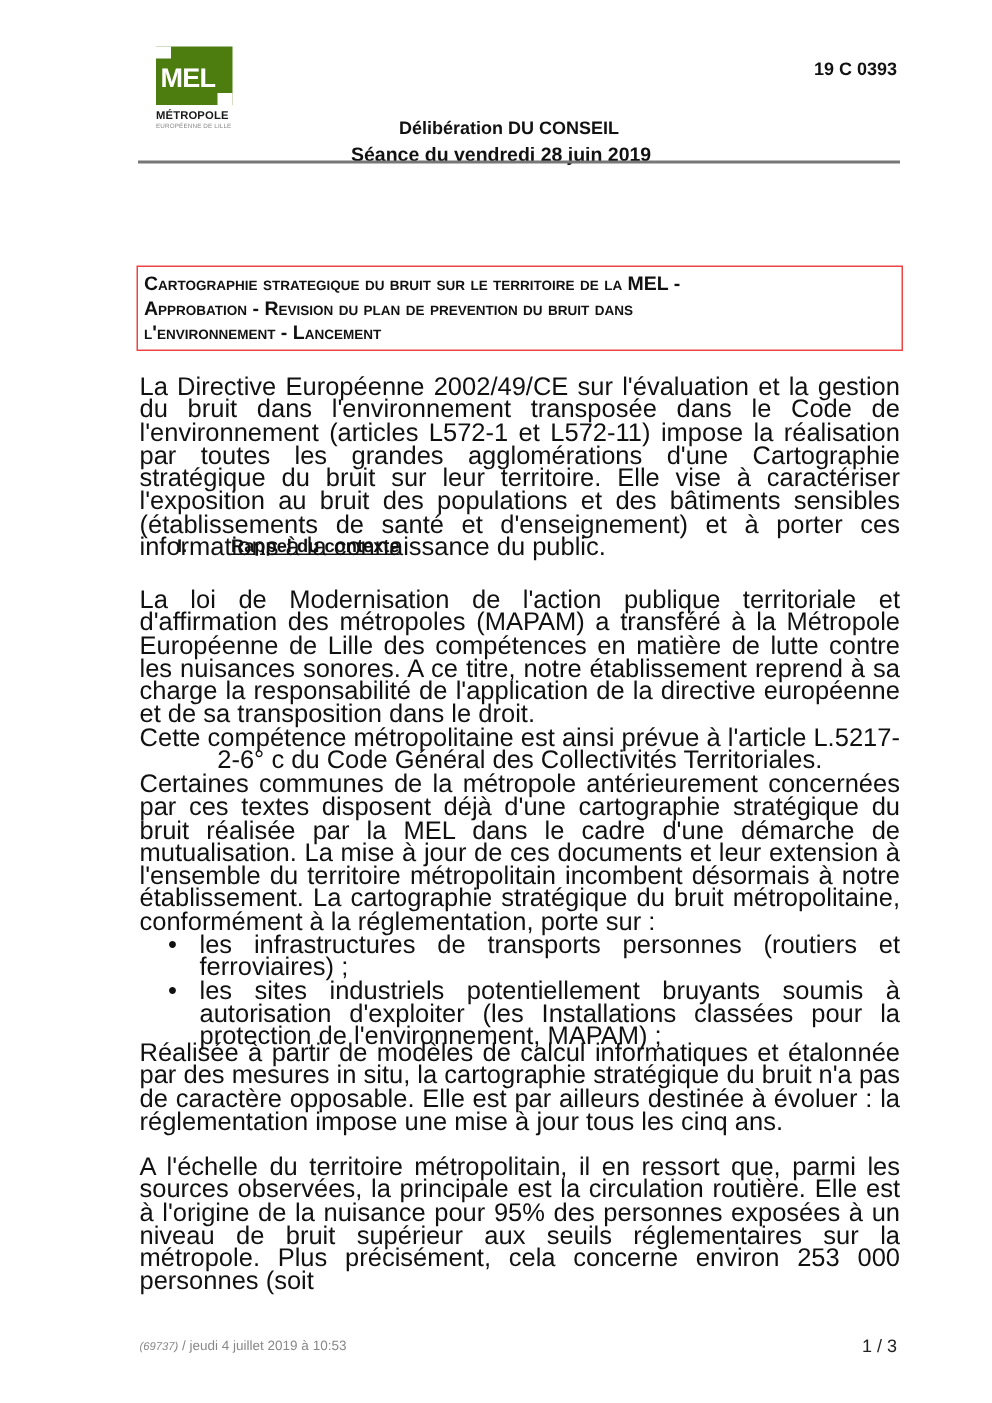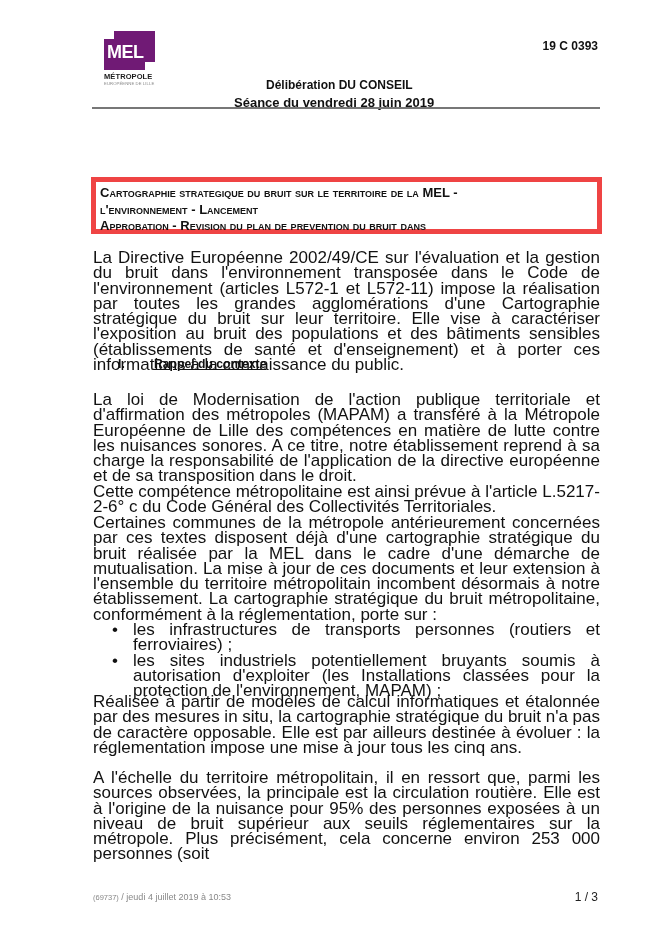--- a/index.html
+++ b/index.html
@@ -13,7 +13,7 @@
 
     
     .logo { position: absolute; left: 104px; top: 31px; width: 52px; height: 58px; }
-    .logo-block { position: relative; width: 51px; height: 39px; background: #701a75; }
+    .logo-block { position: relative; width: 51px; height: 39px; background: #4d7c0f; }
     .logo-block .notch-l { position: absolute; left: 0; top: 0; width: 10px; height: 8px; background: #fff; }
     .logo-block .notch-r { position: absolute; right: 0; bottom: 0; width: 10px; height: 8px; background: #fff; }
     .logo-text {

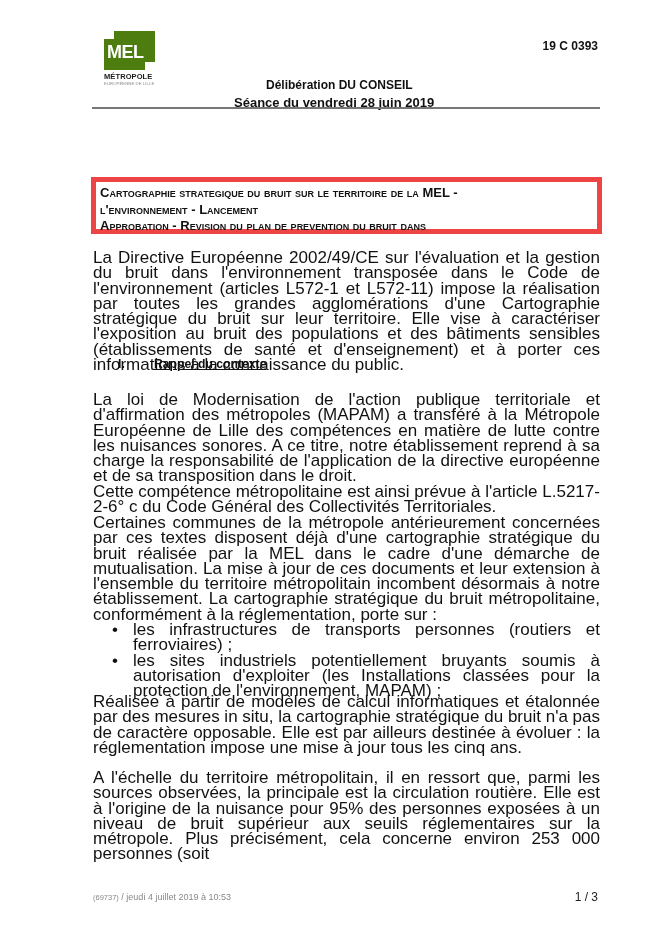--- a/index.html
+++ b/index.html
@@ -42,7 +42,7 @@
 
     .title-box {
       position: absolute; left: 91px; top: 177px; width: 511px; height: 57px;
-      border: 5px solid #ef4444; padding: 3px 4px 0 4px;
+      border: 1px solid #ef4444; padding: 3px 4px 0 4px;
       font-weight: bold; font-size: 13px; line-height: 16.5px;
       text-align: justify; text-align-last: left; color: #111;
     }

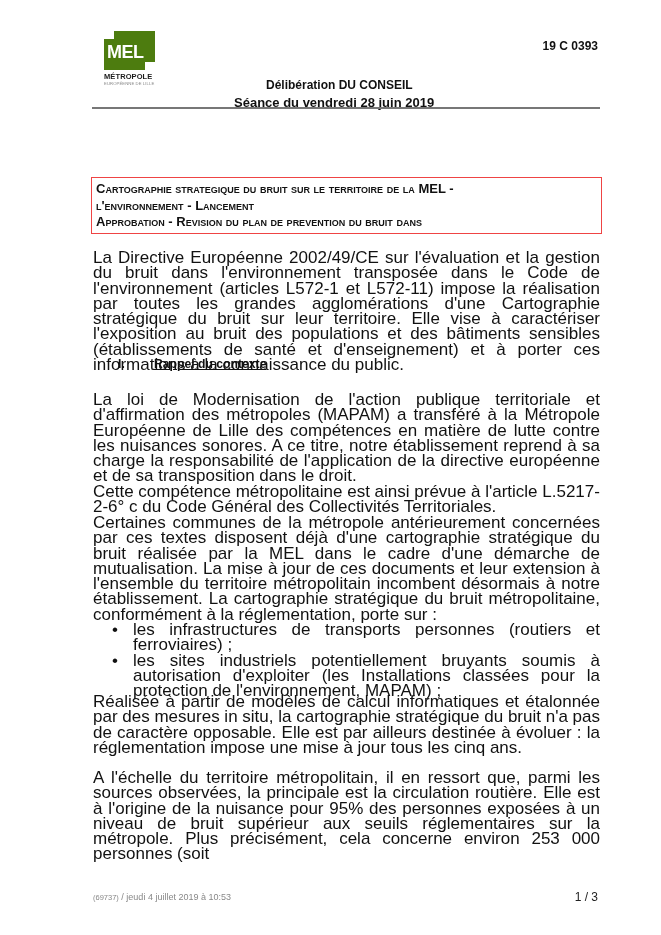--- a/index.html
+++ b/index.html
@@ -99,8 +99,8 @@
 
   <div class="title-box">
     <div class="sc">Cartographie strategique du bruit sur le territoire de la MEL -</div>
+    <div class="sc">Approbation - Revision du plan de prevention du bruit dans</div>
     <div class="sc">l'environnement - Lancement</div>
-    <div class="sc">Approbation - Revision du plan de prevention du bruit dans</div>
   </div>
 
   <div class="body p1">La Directive Européenne 2002/49/CE sur l'évaluation et la gestion du bruit dans l'environnement transposée dans le Code de l'environnement (articles L572-1 et L572-11) impose la réalisation par toutes les grandes agglomérations d'une Cartographie stratégique du bruit sur leur territoire. Elle vise à caractériser l'exposition au bruit des populations et des bâtiments sensibles (établissements de santé et d'enseignement) et à porter ces informations à la connaissance du public.</div>

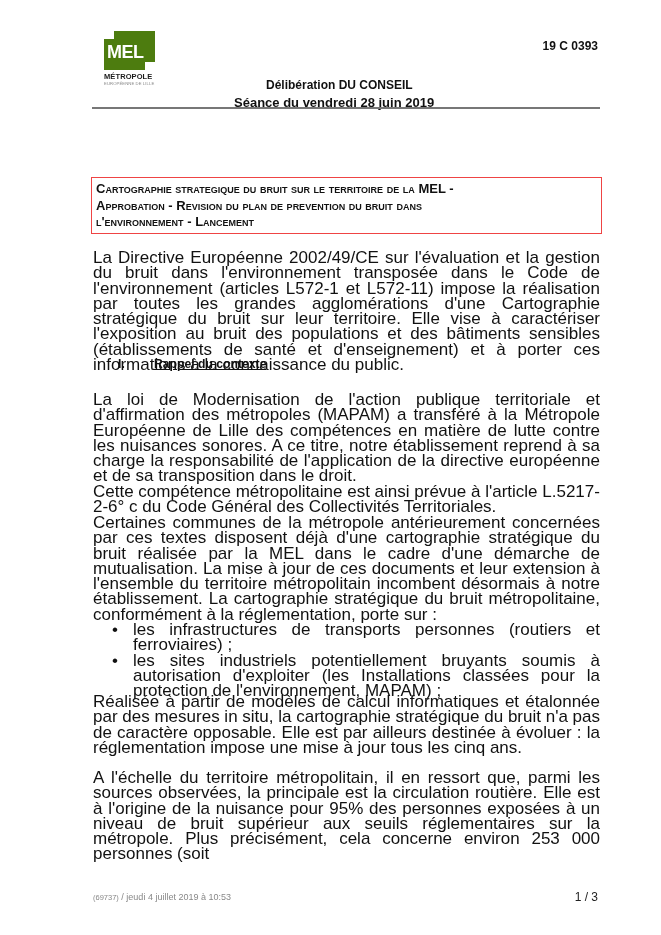--- a/index.html
+++ b/index.html
@@ -57,7 +57,7 @@
     .p3 { top: 515px; }
     .p4 { top: 694px; }
     .p5 { top: 770px; }
-    .p-nojust { text-align: left; }
+    .p-nojust { text-align: center; }
 
     .section-heading {
       position: absolute; left: 118px; top: 357px; font-weight: bold; font-size: 12.2px;

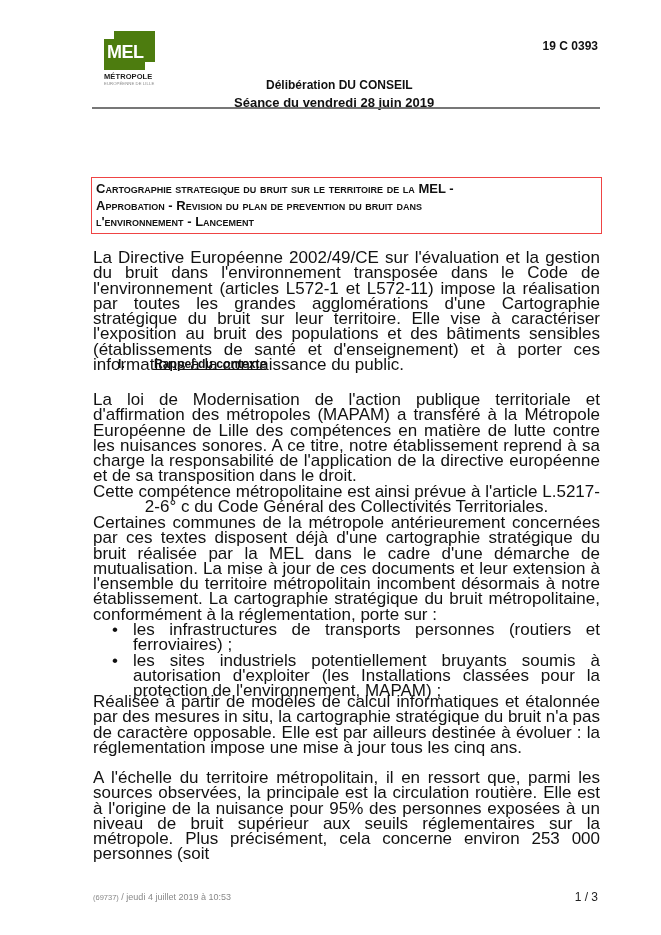--- a/index.html
+++ b/index.html
@@ -72,7 +72,7 @@
     }
 
     .footer-left { position: absolute; left: 93px; top: 892px; font-size: 9px; color: #888; }
-    .footer-left .id { font-size: 7.5px; }
+    .footer-left .id { font-style: italic; font-size: 7.5px; }
     .footer-right { position: absolute; right: 63px; top: 890px; font-size: 12px; color: #222; }
   </style>
 </head>

